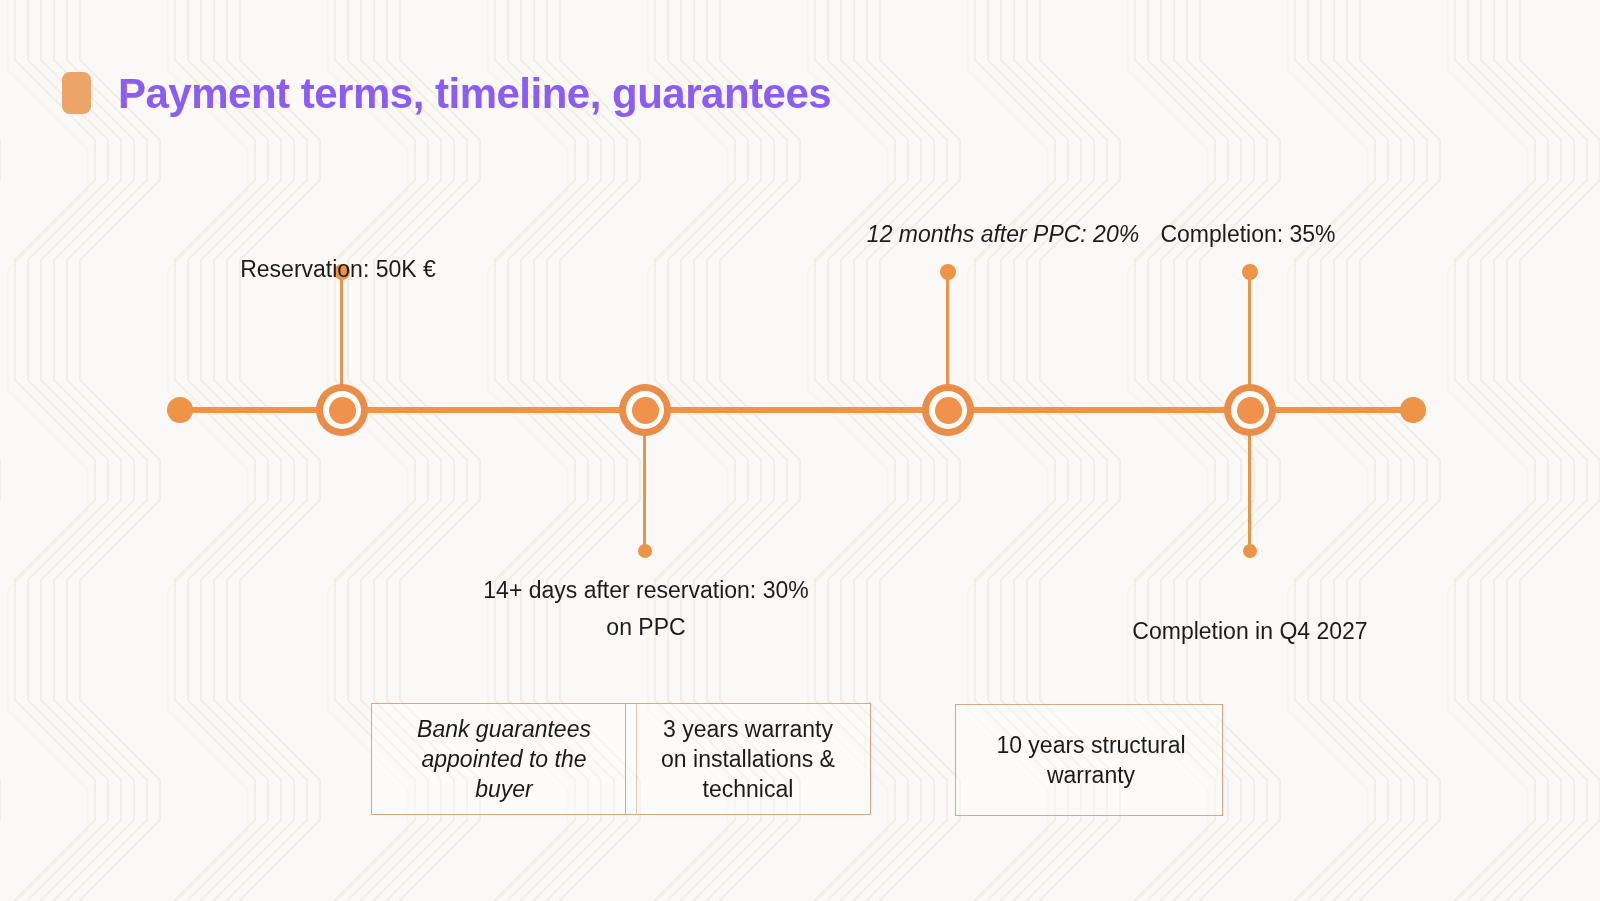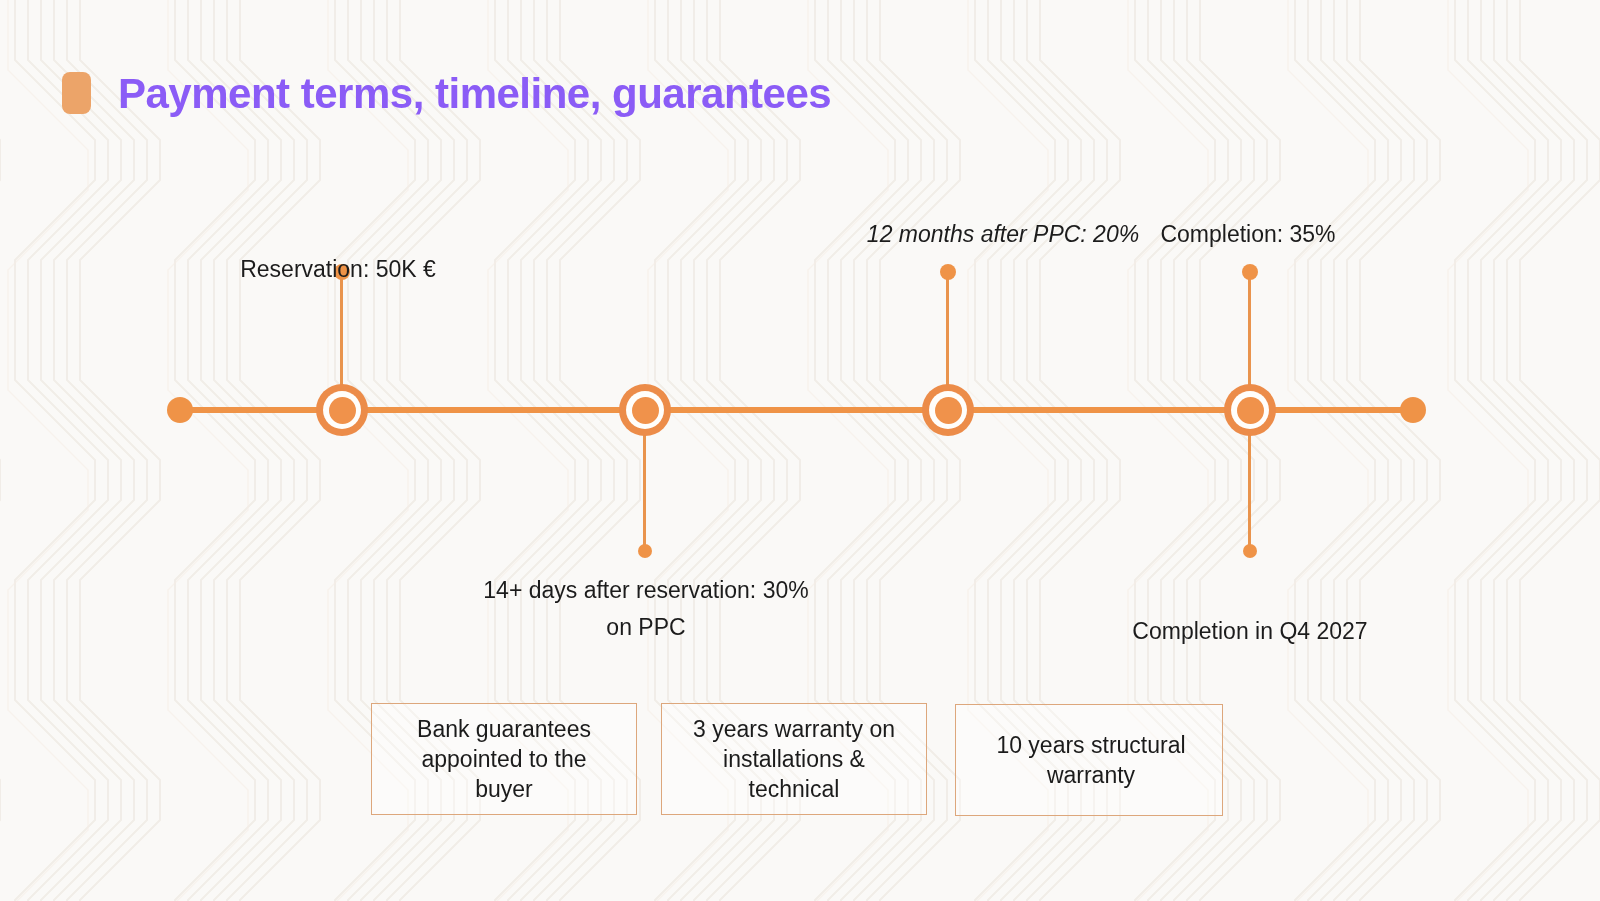--- a/index.html
+++ b/index.html
@@ -82,7 +82,7 @@
     text-align:center; font-size:23px; line-height:30px; color:#1B1B1B;
     padding:8px 24px; z-index:2;
   }
-  .gbox.b1 { left:371px; width:266px; }
+  .gbox.b1 { left:371px; width:266px;font-style:italic; }
   .gbox.b2 { left:661px; width:266px; }
   .gbox.b3 { left:955px; width:268px; top:704px;padding-left:28px; }
 </style>

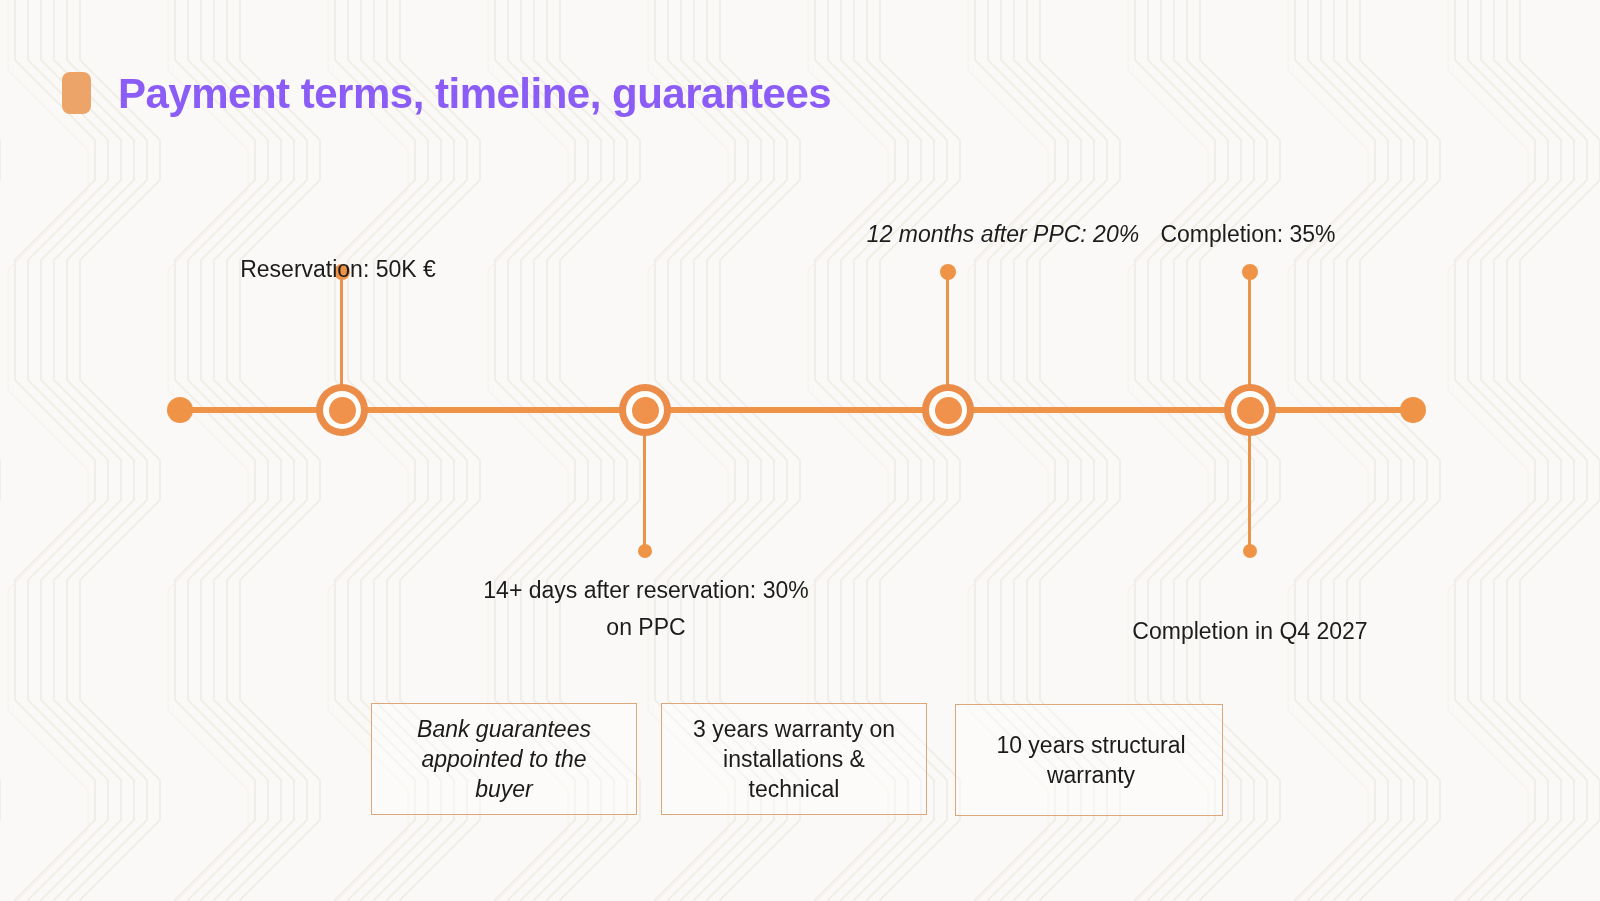--- a/index.html
+++ b/index.html
@@ -83,7 +83,7 @@
     padding:8px 24px; z-index:2;
   }
   .gbox.b1 { left:371px; width:266px;font-style:italic; }
-  .gbox.b2 { left:661px; width:266px; }
+  .gbox.b2 { left:625px; width:246px; }
   .gbox.b3 { left:955px; width:268px; top:704px;padding-left:28px; }
 </style>
 </head>

